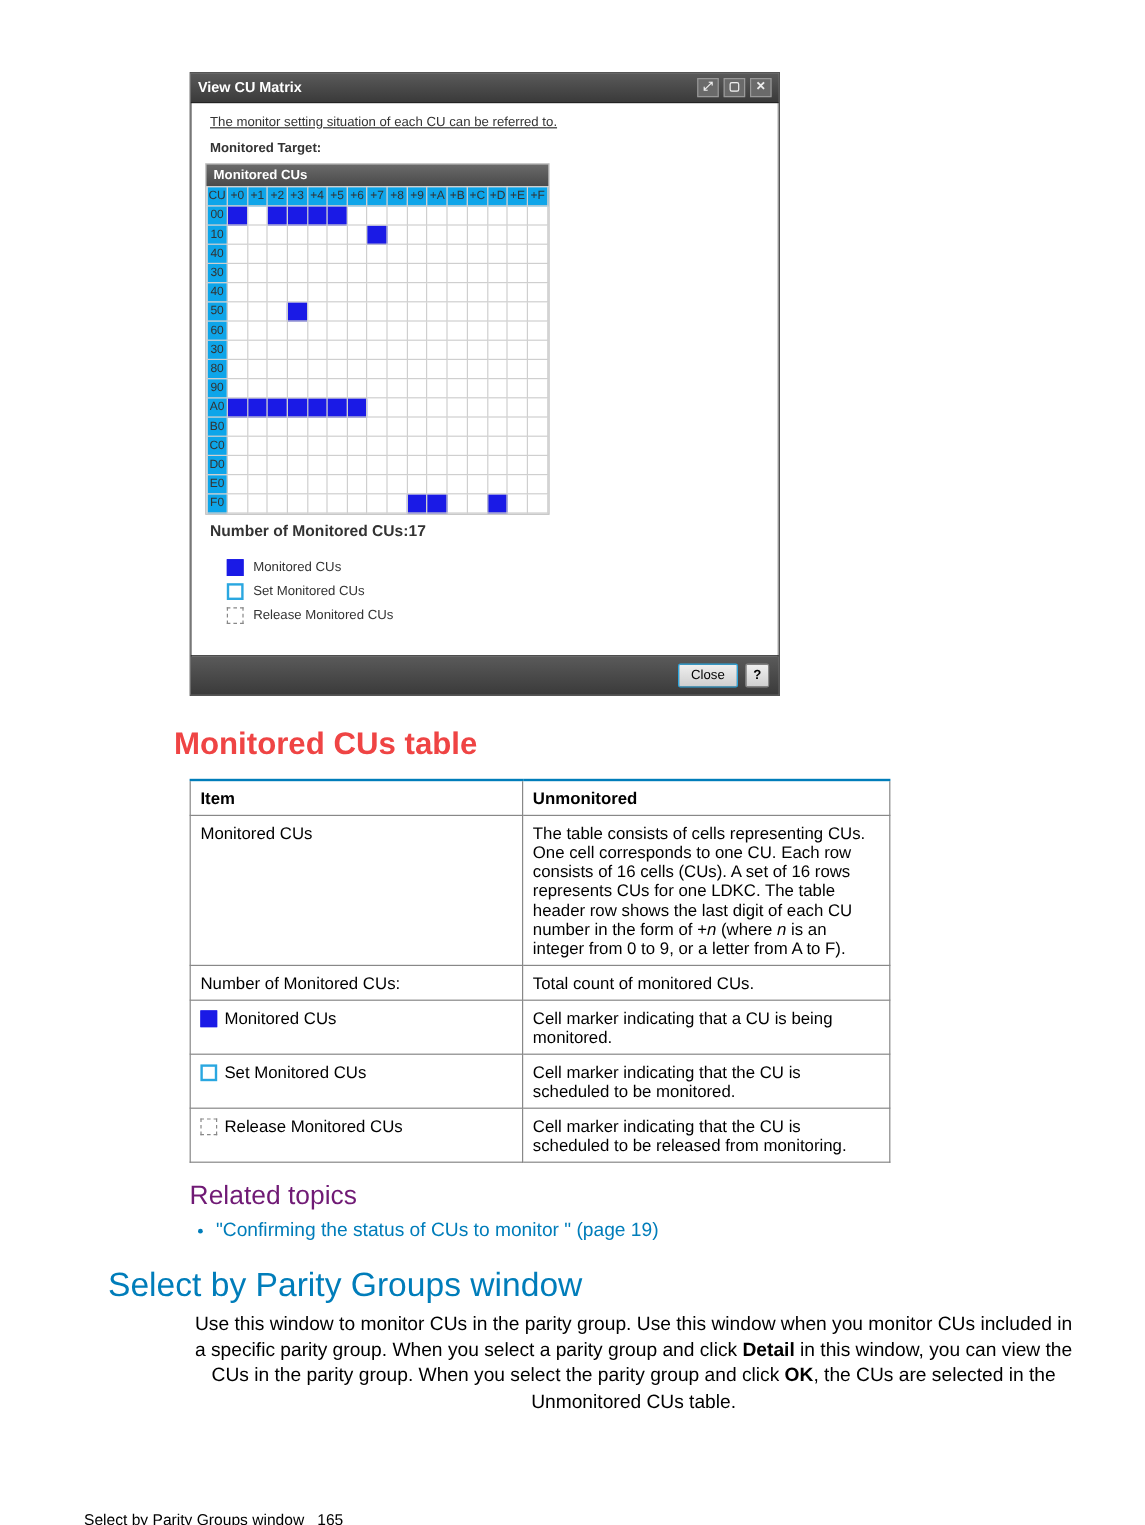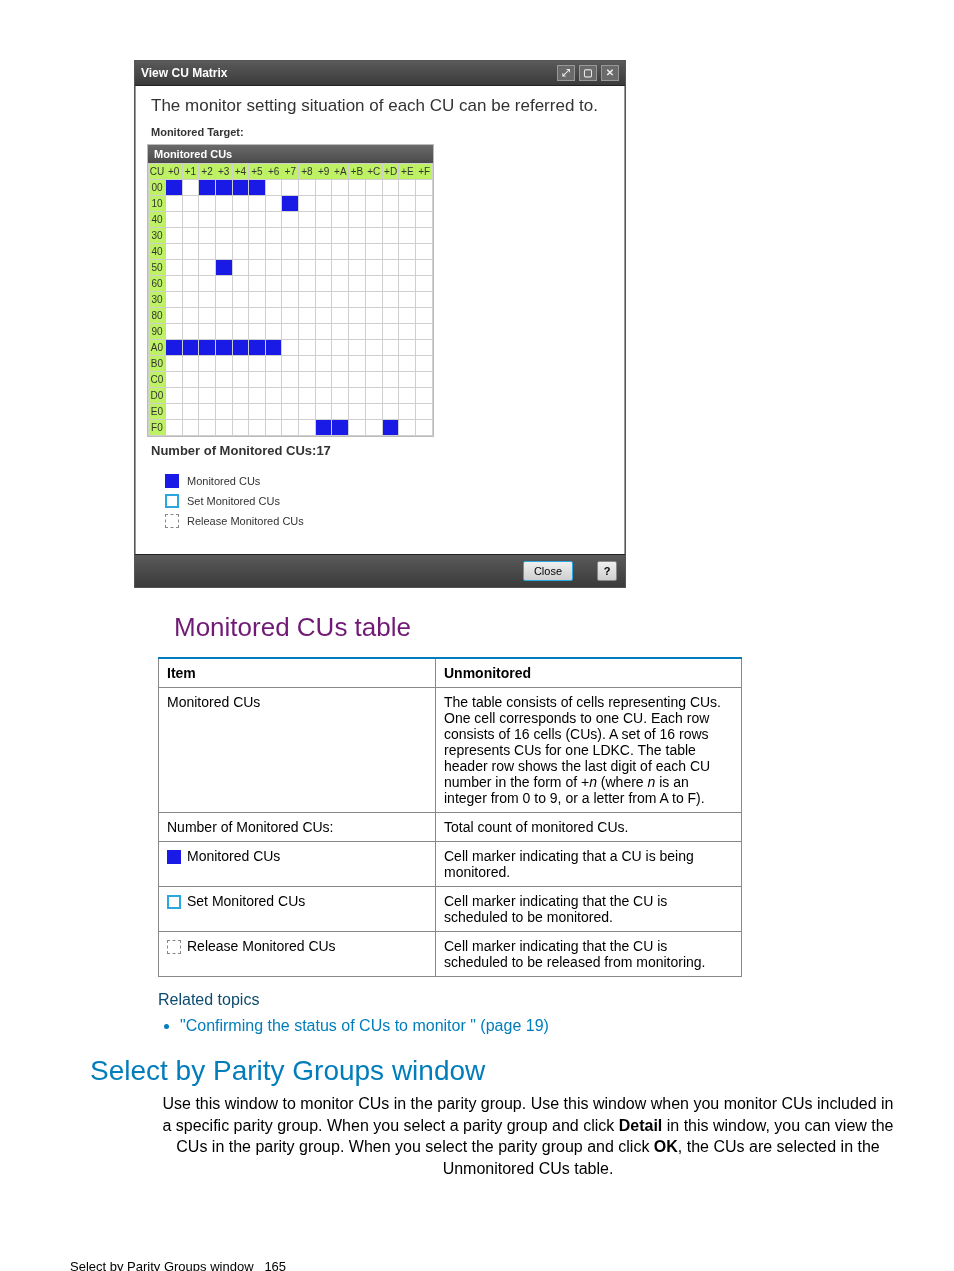--- a/index.html
+++ b/index.html
@@ -12,7 +12,7 @@
     padding: 60px 70px 40px 70px;
   }
   .dialog {
-    margin-left: 64px;
+    margin-left: 88px;
     width: 490px;
     border: 1px solid #555;
     background: #fff;

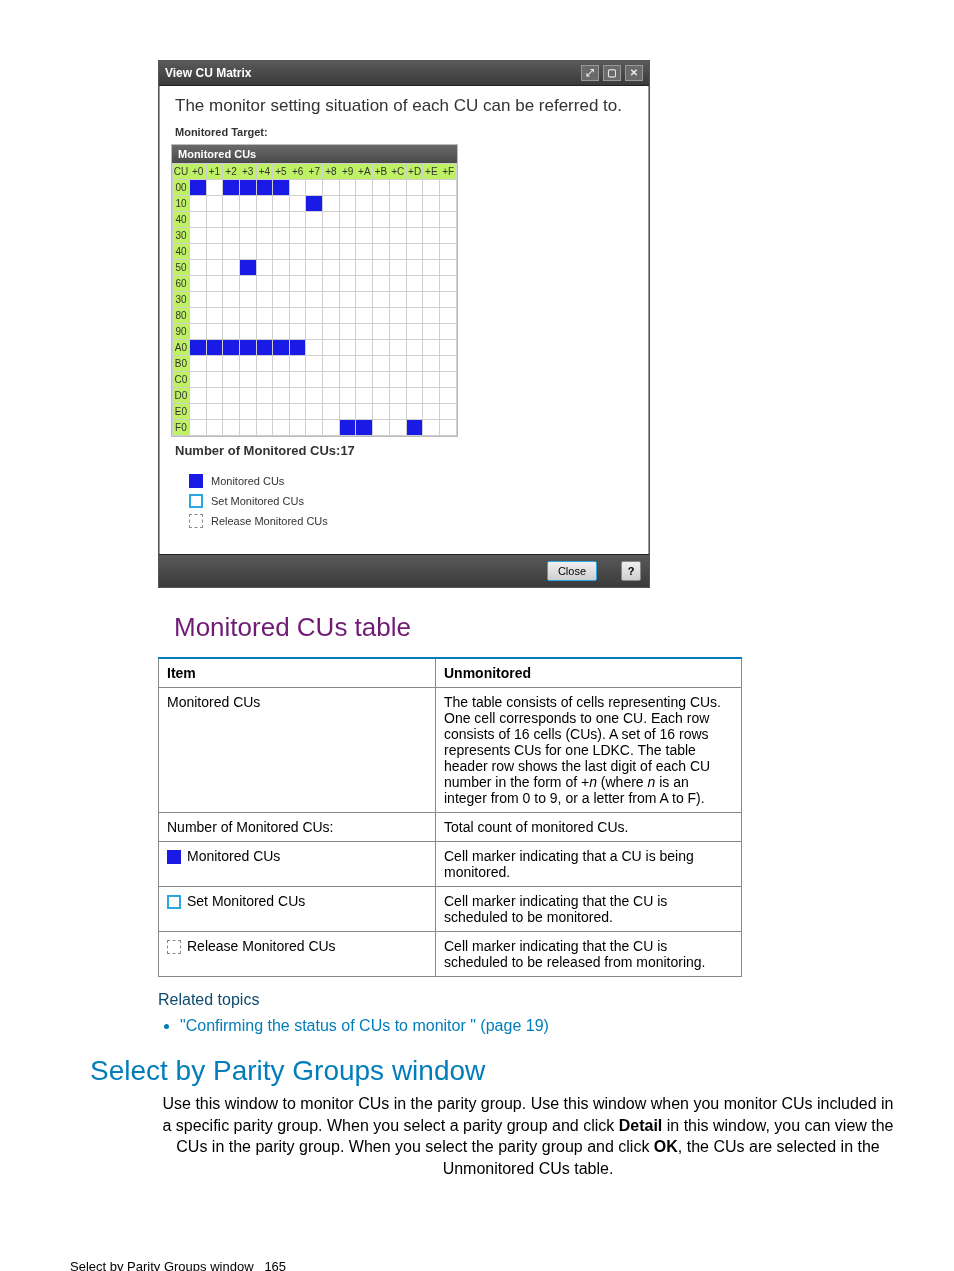--- a/index.html
+++ b/index.html
@@ -51,8 +51,9 @@
     color: #333;
   }
   .dlg-subtext {
-    font-size: 17px;
+    font-size: 11px;
     margin: 2px 0 10px 4px;
+    text-decoration: underline;
   }
   .dlg-label {
     font-size: 11px;

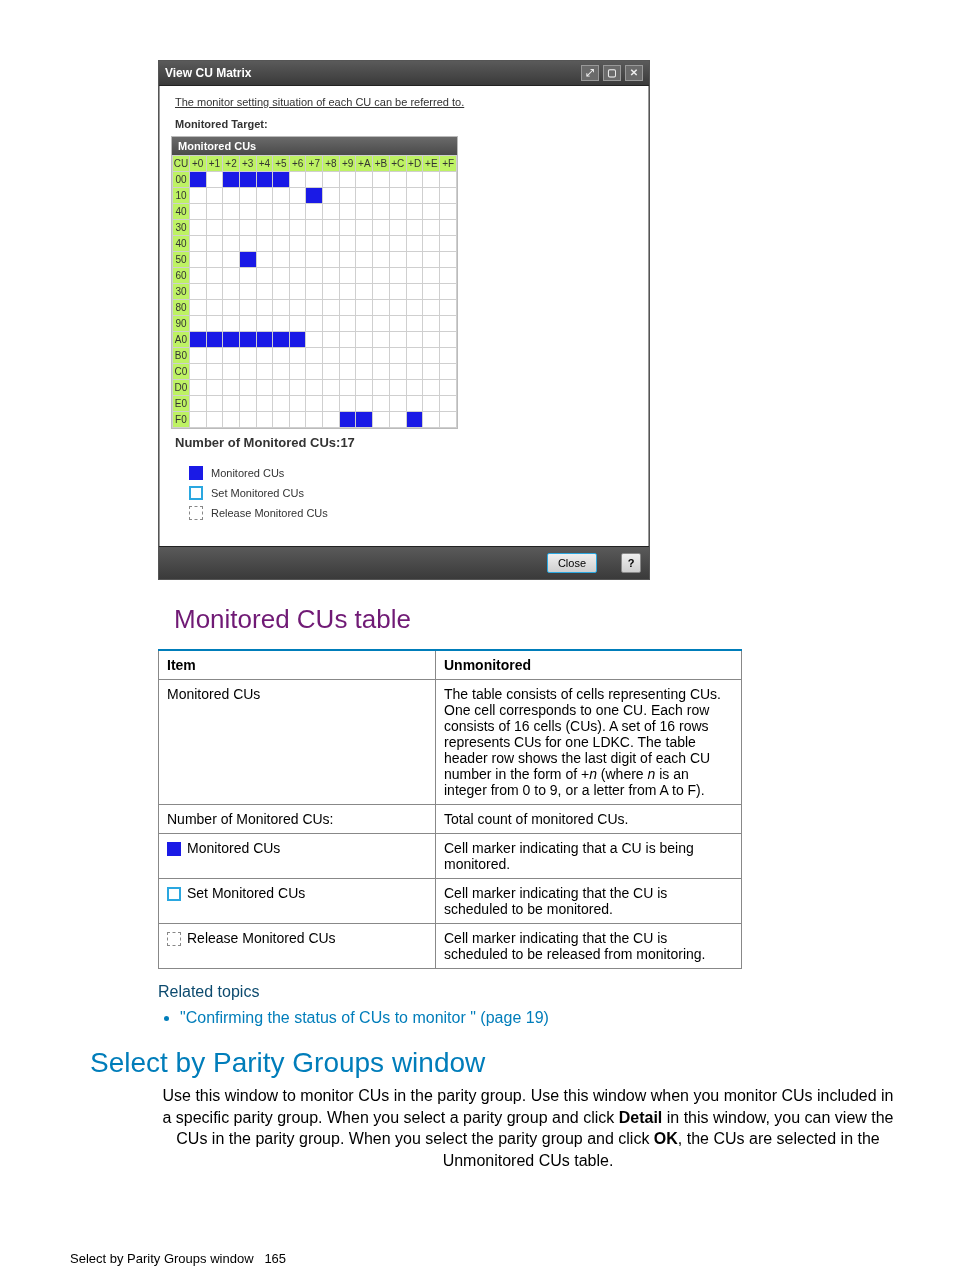--- a/index.html
+++ b/index.html
@@ -84,7 +84,7 @@
     padding: 0;
   }
   .matrix-tbl th {
-    background: #bef264;
+    background: #0ea5e9;
     font-weight: normal;
   }
   .matrix-tbl td.on {

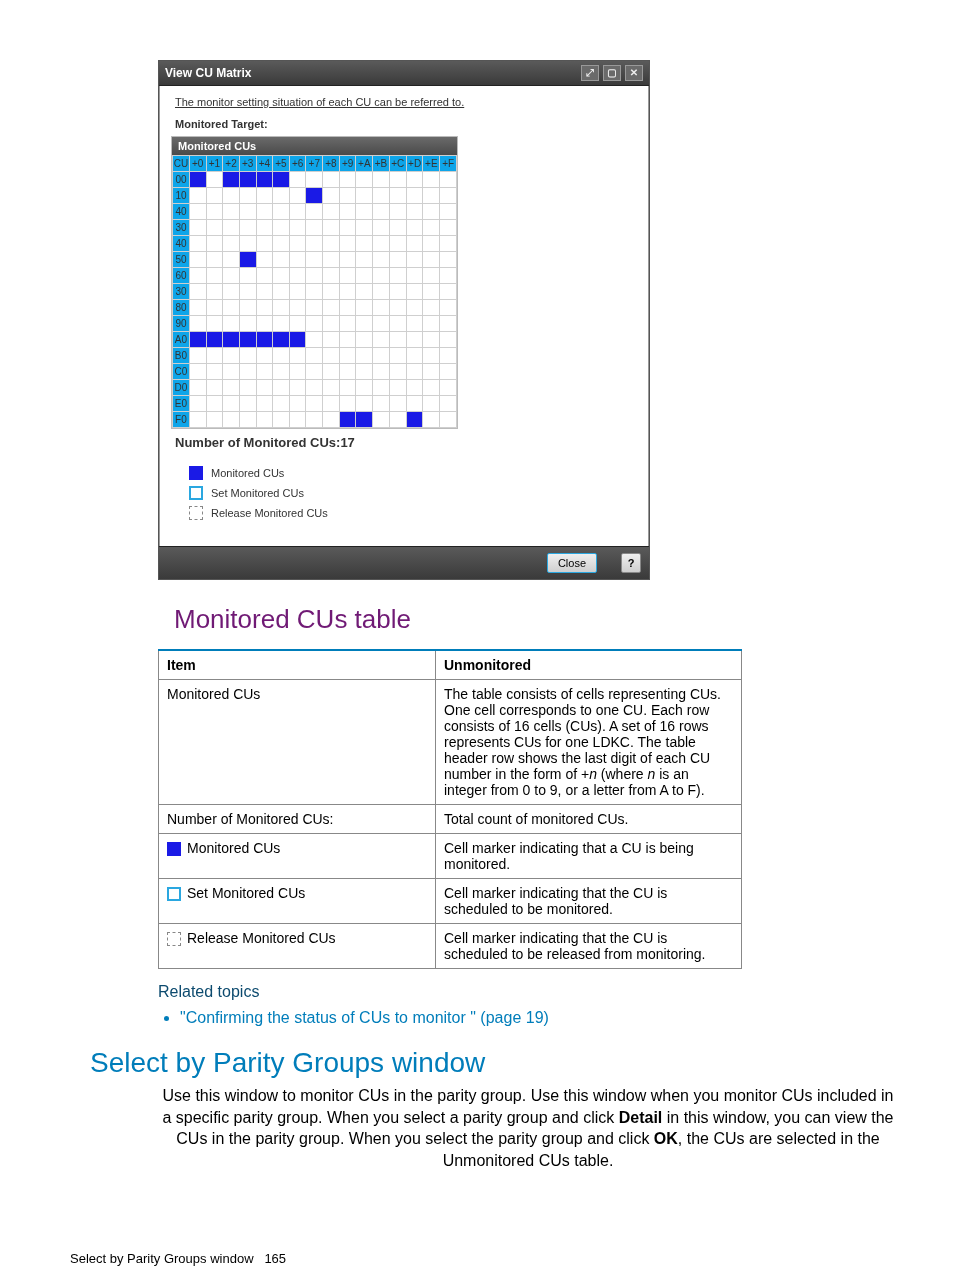--- a/index.html
+++ b/index.html
@@ -120,7 +120,7 @@
     padding: 6px 8px;
     display: flex;
     justify-content: flex-end;
-    gap: 24px;
+    gap: 6px;
     border-top: 1px solid #222;
   }
   .dlg-footer .btn {

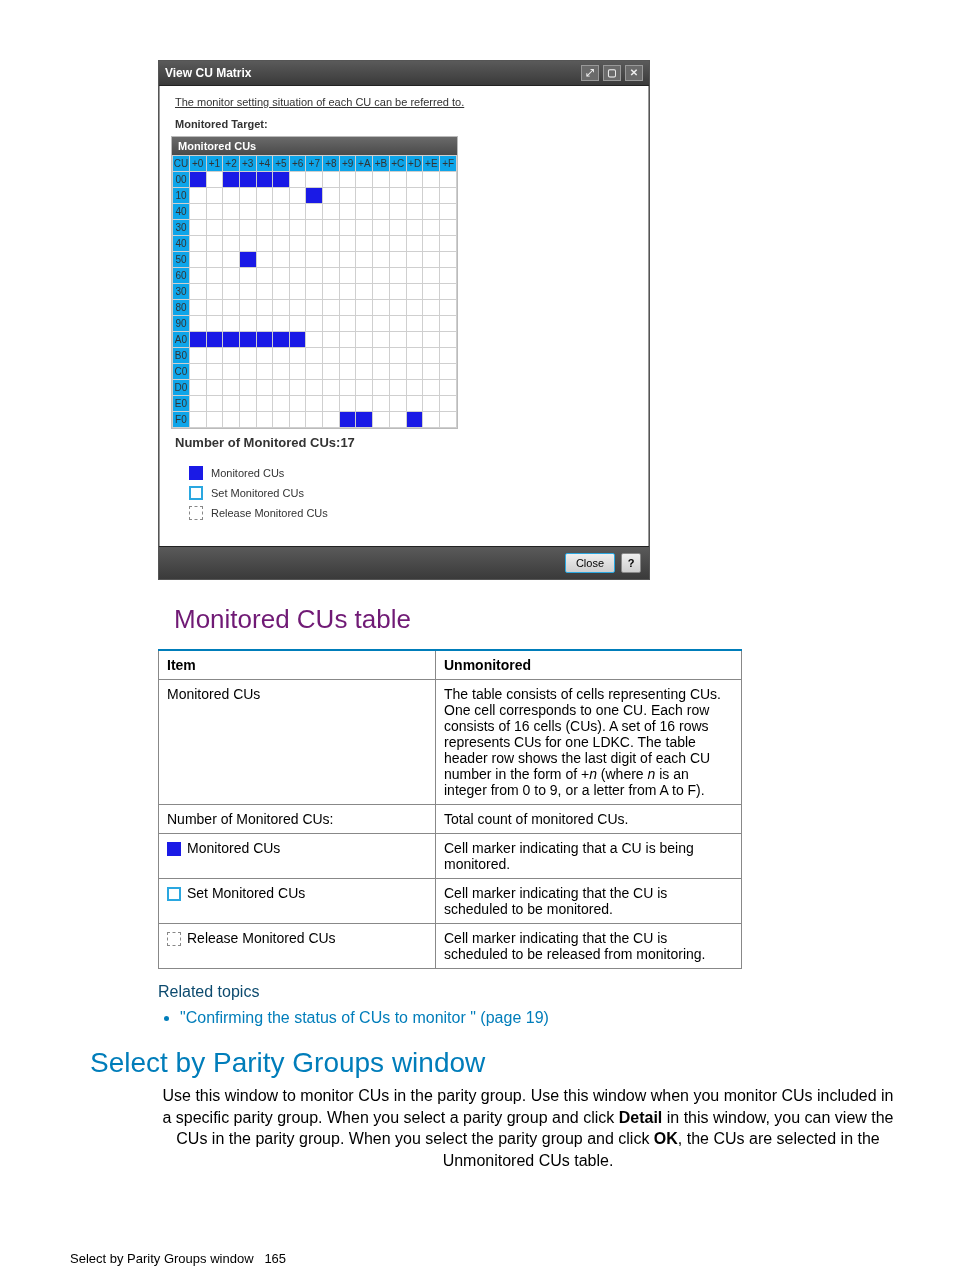--- a/index.html
+++ b/index.html
@@ -144,10 +144,10 @@
   }
 
   h2.section-title {
-    color: #701a75;
-    font-weight: normal;
+    color: #ef4444;
+    font-weight: bold;
     font-size: 26px;
-    margin: 24px 0 14px 104px;
+    margin: 24px 0 14px 75px;
     font-family: "Arial Narrow", Arial, sans-serif;
   }
   h2.main-title {

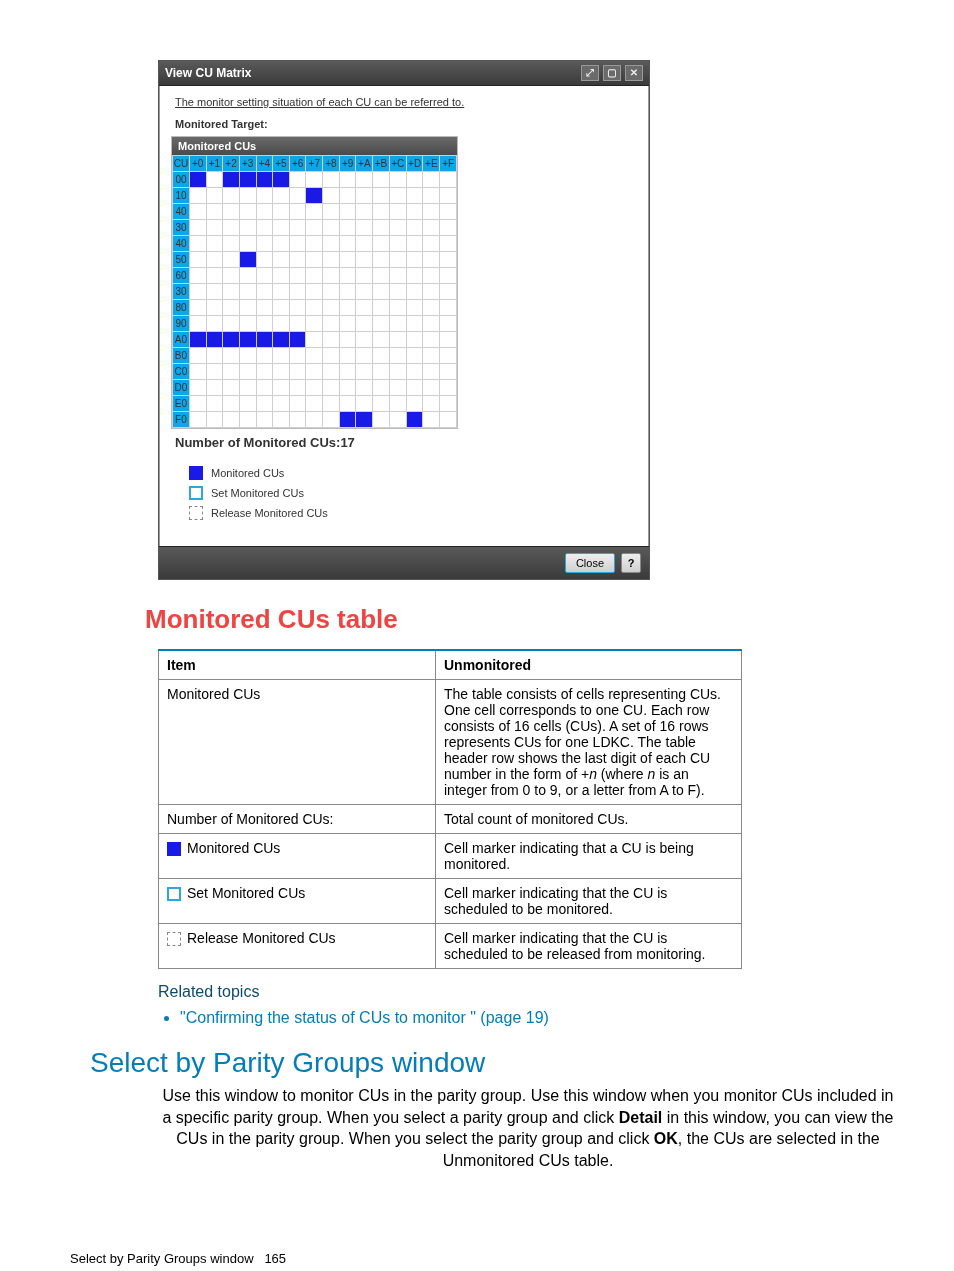--- a/index.html
+++ b/index.html
@@ -158,9 +158,9 @@
     font-family: "Arial Narrow", Arial, sans-serif;
   }
   h3.sub-title {
-    color: #0c4a6e;
+    color: #701a75;
     font-weight: normal;
-    font-size: 16px;
+    font-size: 22px;
     margin: 14px 0 8px 88px;
     font-family: "Arial Narrow", Arial, sans-serif;
   }

